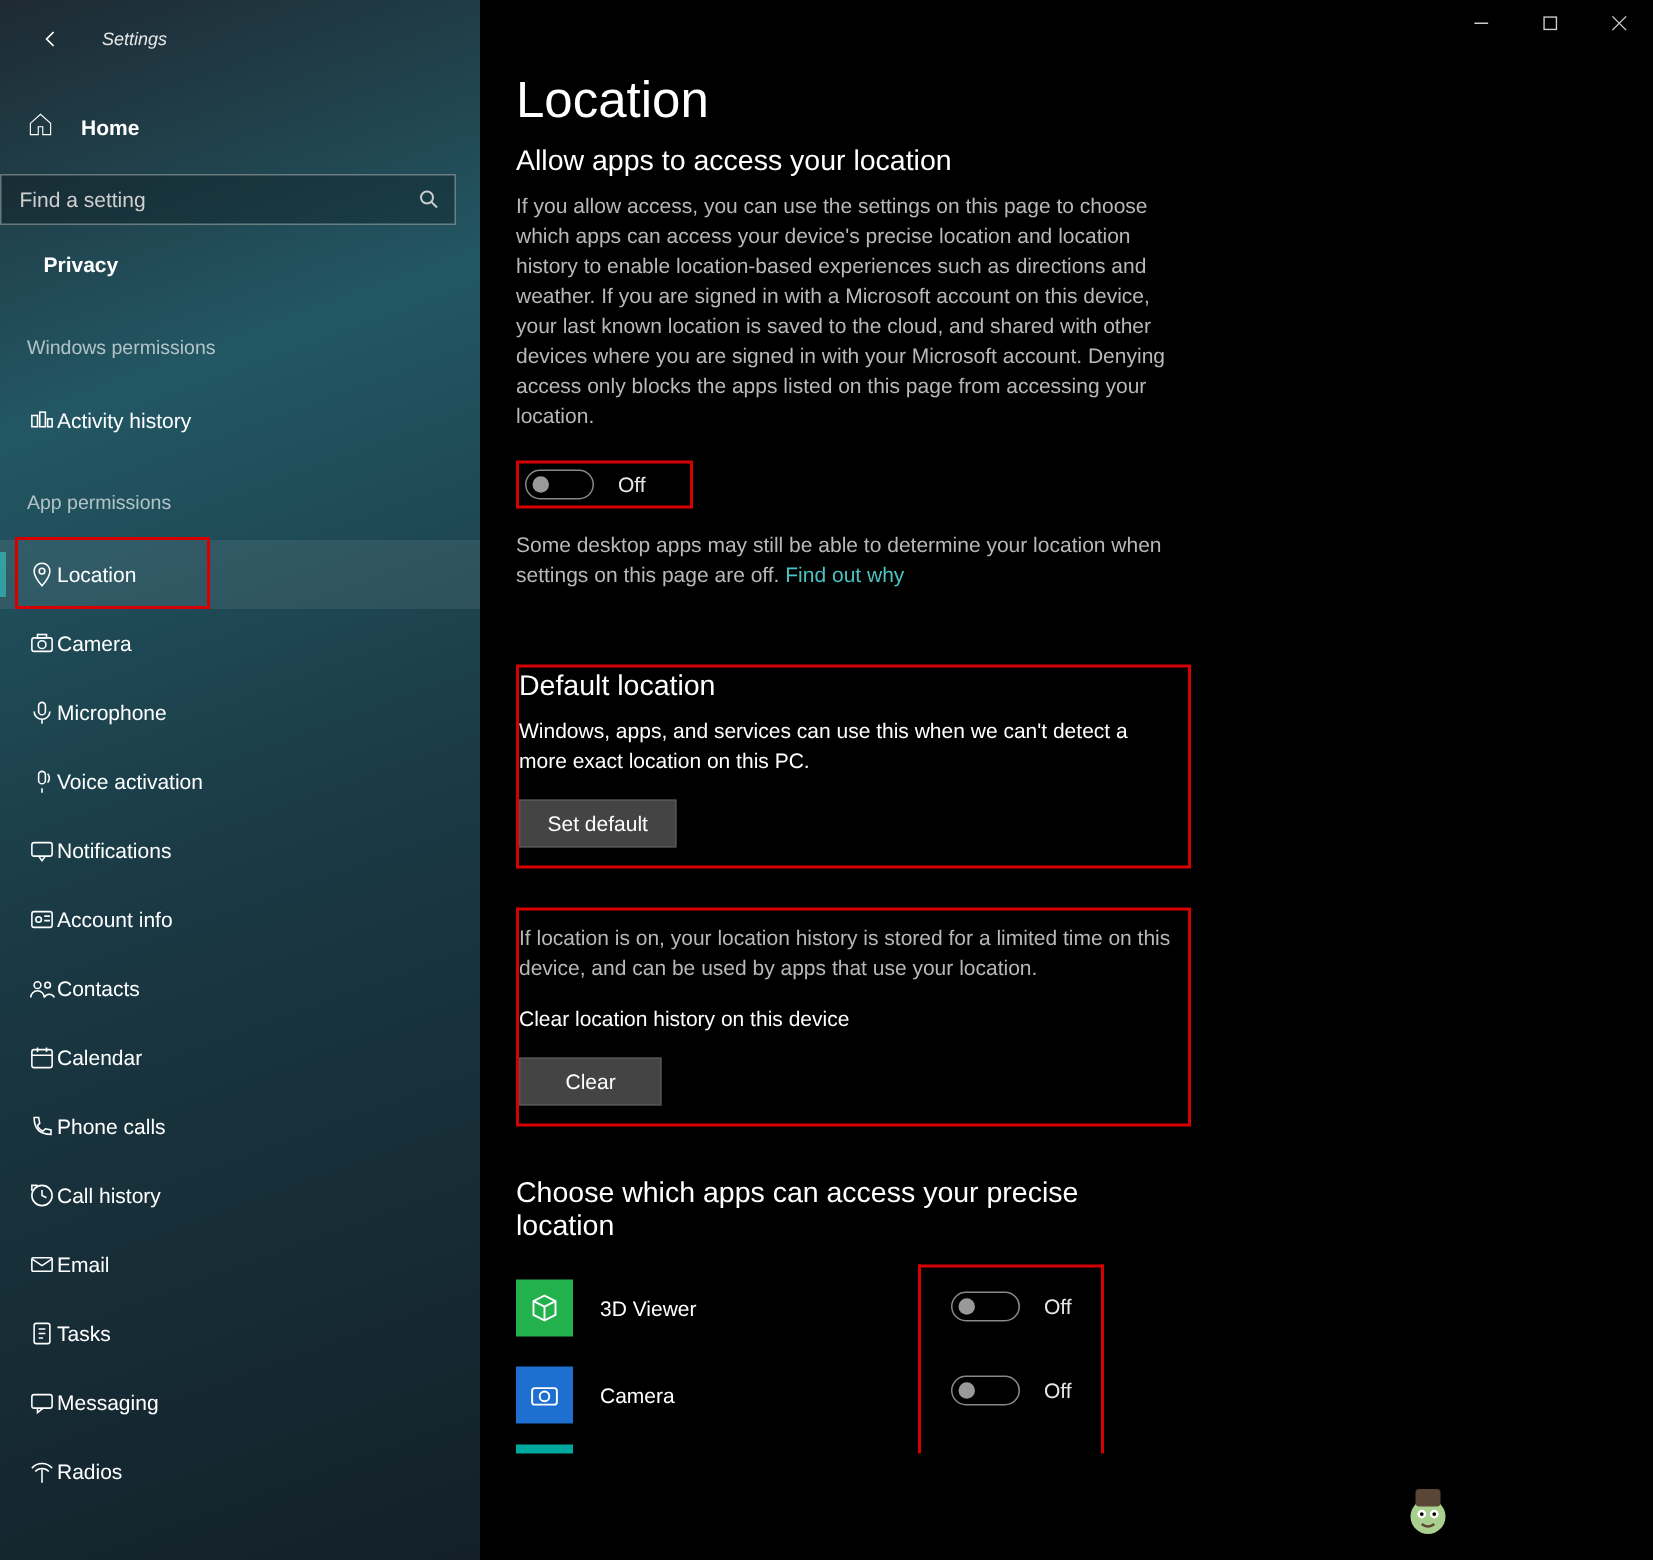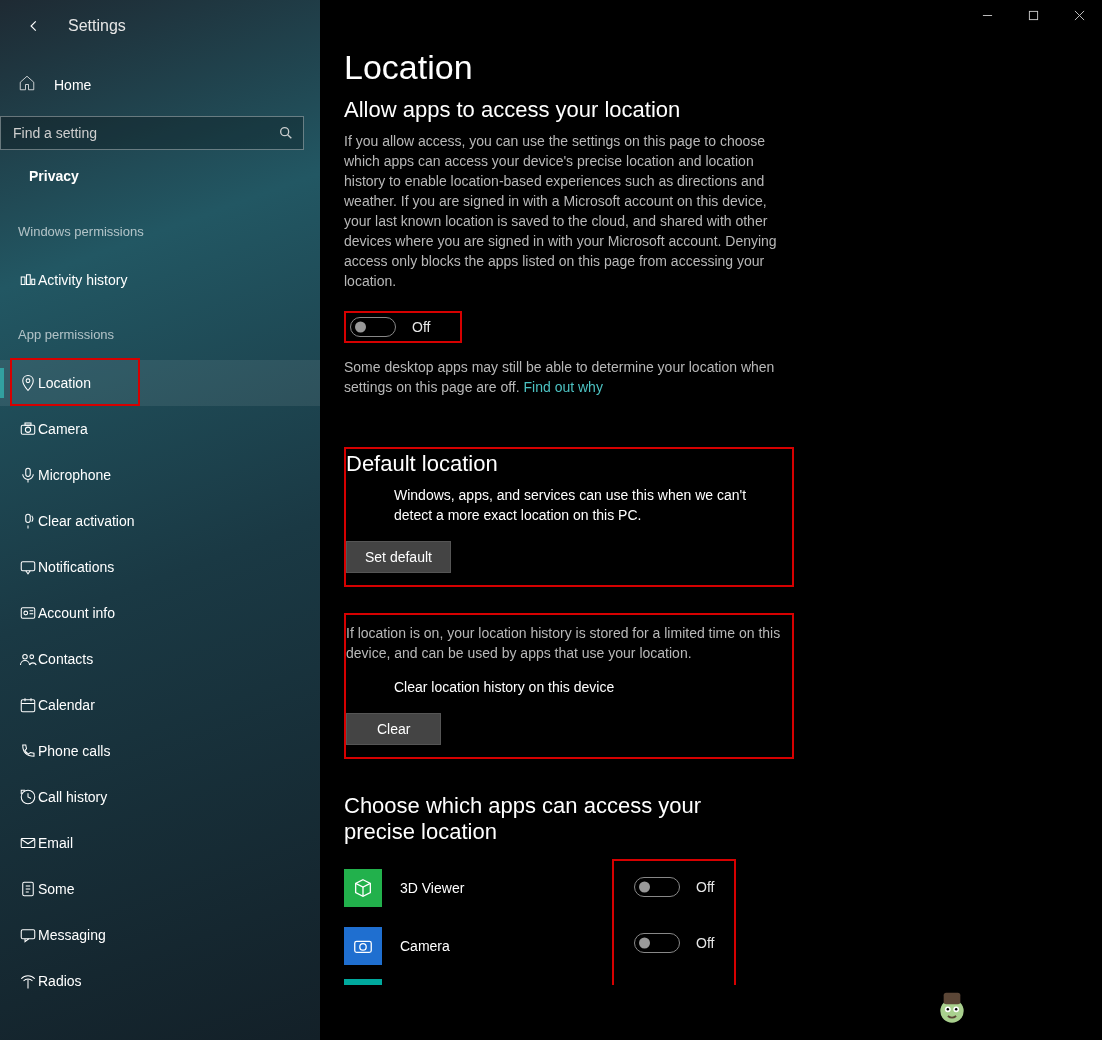--- a/index.html
+++ b/index.html
@@ -51,7 +51,7 @@
     cursor: pointer;
   }
   .back-btn svg { width: 14px; height: 14px; stroke:#fff; }
-  .app-title { font-size: 16px; color:#e6e6e6; }
+  .app-title { font-size: 12px; color:#e6e6e6;font-style:italic; }
   .sb-home {
     display:flex; align-items:center; gap:18px;
     margin: 30px 0 16px 18px;

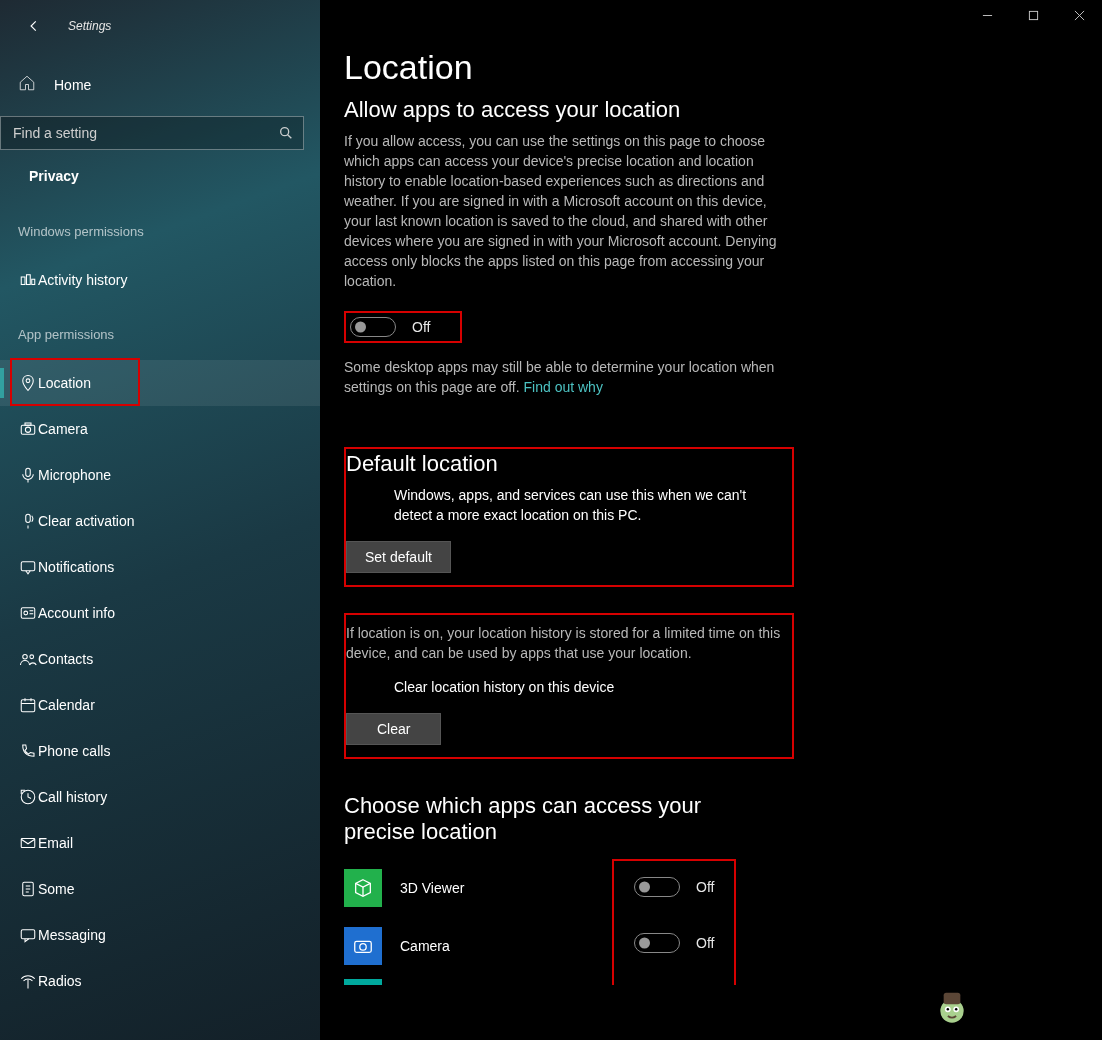--- a/index.html
+++ b/index.html
@@ -59,7 +59,7 @@
     cursor: pointer;
   }
   .sb-home svg { width:18px; height:18px; stroke:#fff; fill:none; }
-  .sb-home-label { font-size: 14px; }
+  .sb-home-label { font-size: 14px; font-weight: bold; }
   .search-row {
     margin: 0 16px 18px 0;
     position: relative;

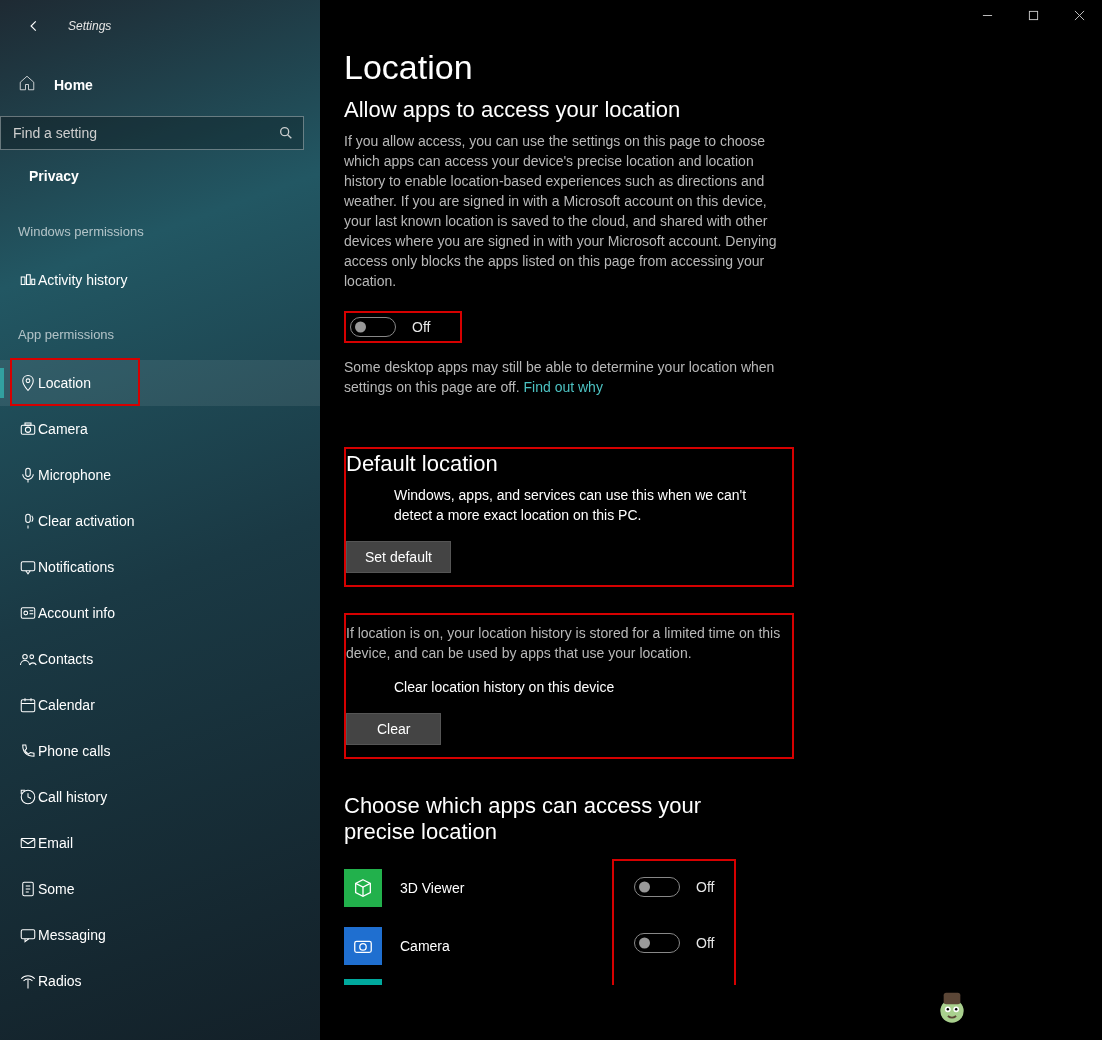--- a/index.html
+++ b/index.html
@@ -138,7 +138,7 @@
   }
   h2.section-title {
     margin: 10px 0 8px 0;
-    font-size: 22px; font-weight: 400;
+    font-size: 19px; font-weight: 400;
   }
   .body-text {
     font-size: 14px; line-height: 20px;

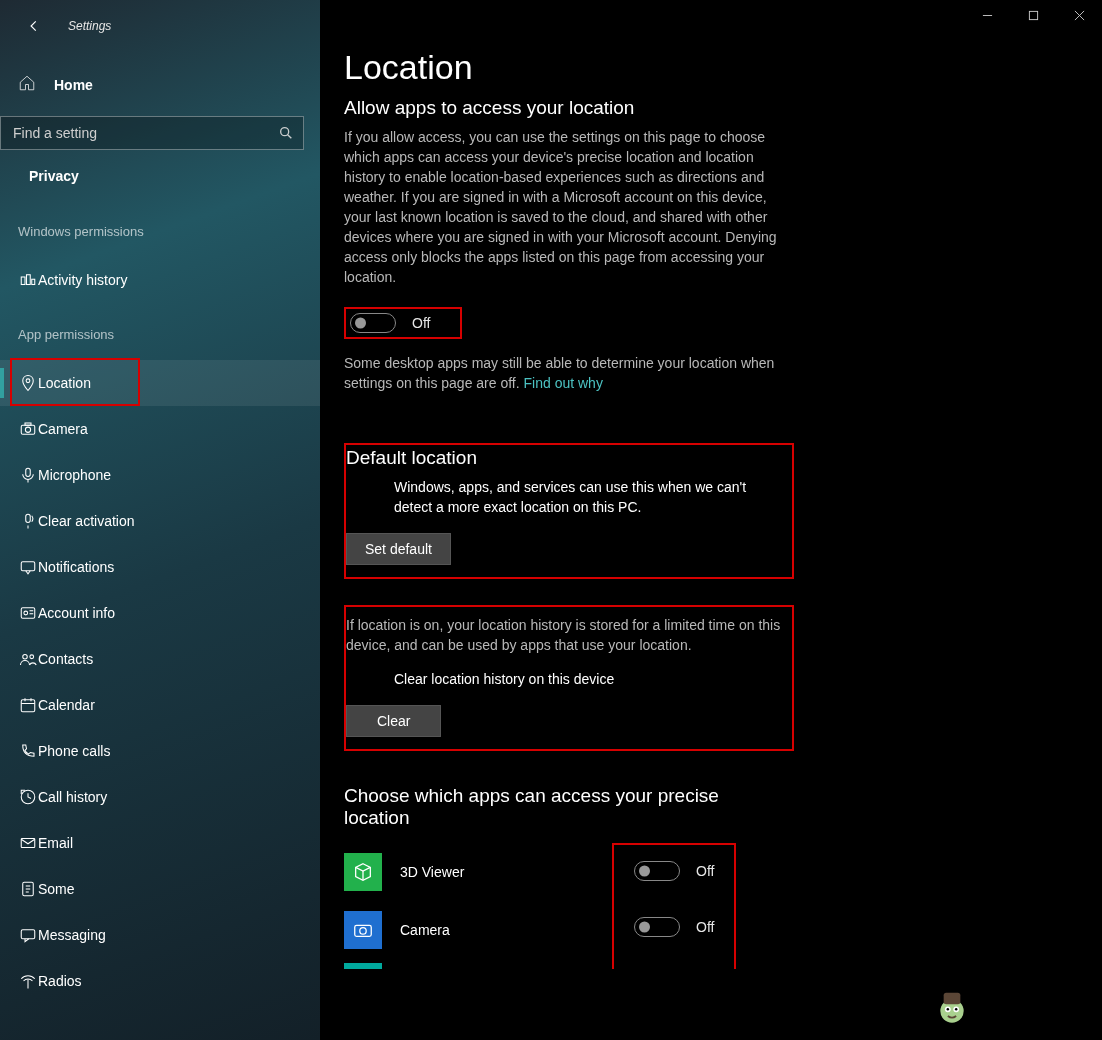--- a/index.html
+++ b/index.html
@@ -146,7 +146,7 @@
     margin: 6px 0;
     max-width: 440px;
   }
-  .body-text.white { color:#fff;margin-left:48px; }
+  .body-text.white { color:#fff; }
   a.inline-link { color: var(--link); text-decoration:none; cursor:pointer; }
   
   .toggle-row {

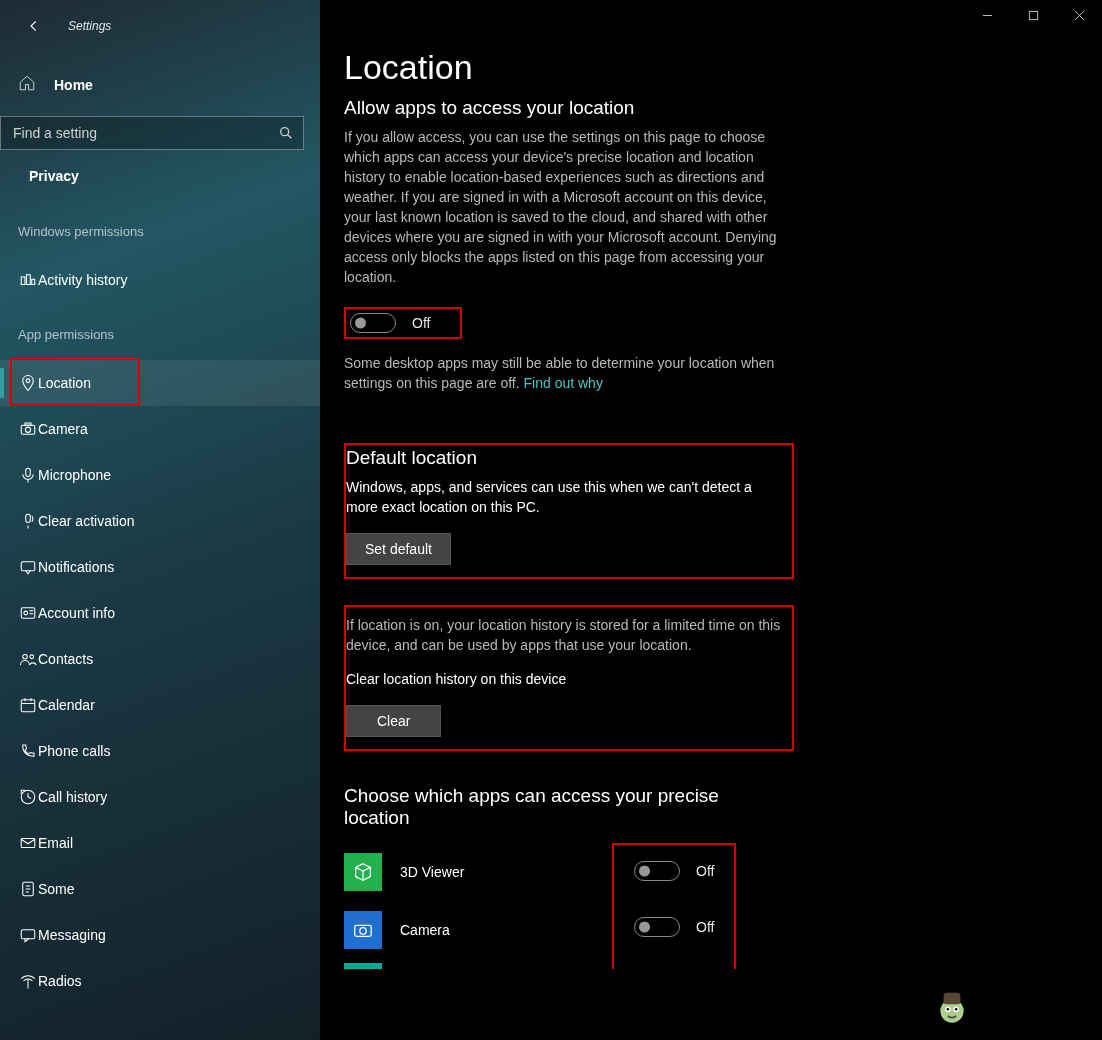--- a/index.html
+++ b/index.html
@@ -333,7 +333,7 @@
               <line x1="12" y1="18" x2="12" y2="22"></line>
             </svg>
         </span>
-        <span>Clear activation</span>
+        <span>Voice activation</span>
       </li>
       <li class="sb-item">
         <span class="ic">

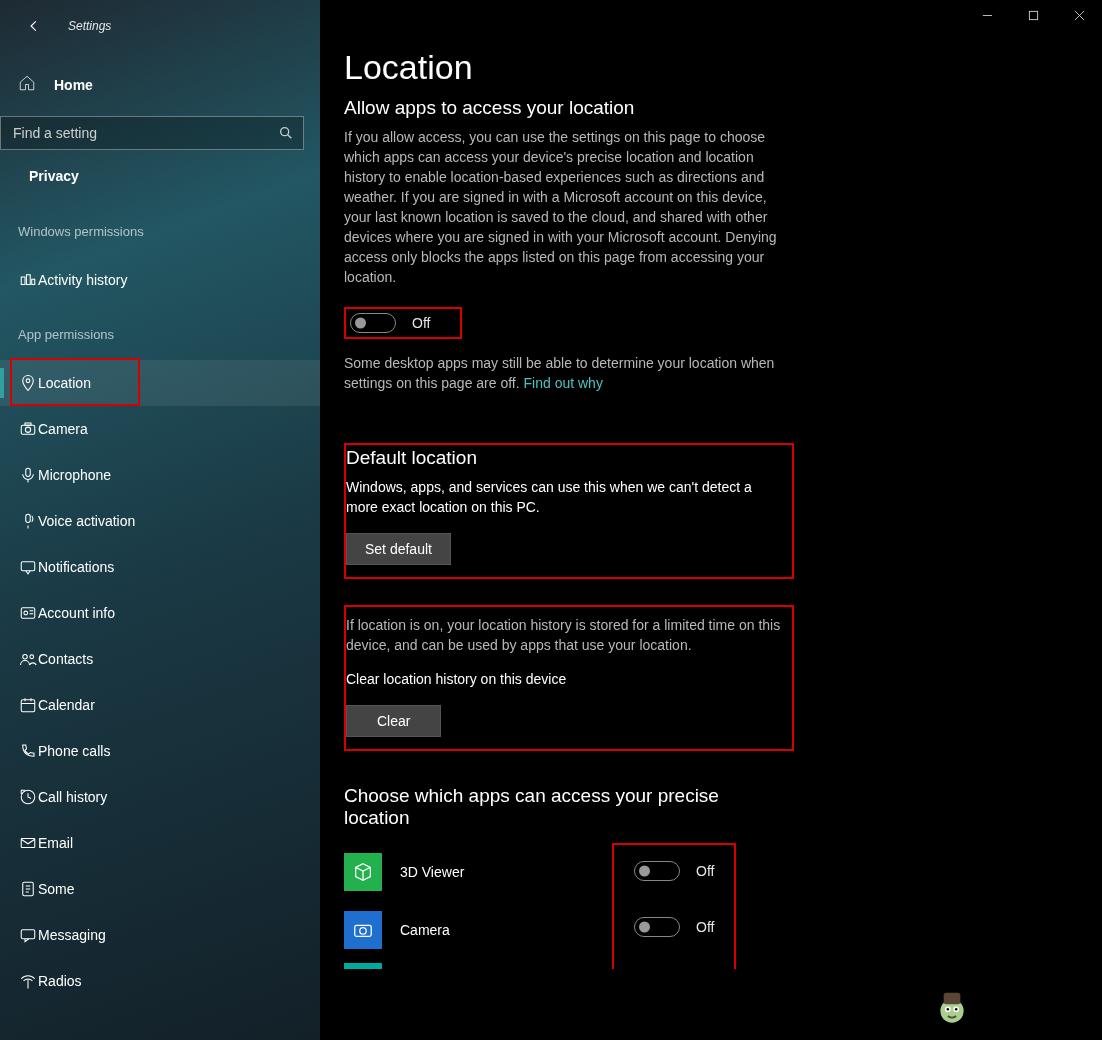--- a/index.html
+++ b/index.html
@@ -413,7 +413,7 @@
               <line x1="9" y1="16" x2="13" y2="16"></line>
             </svg>
         </span>
-        <span>Some</span>
+        <span>Tasks</span>
       </li>
       <li class="sb-item">
         <span class="ic">

